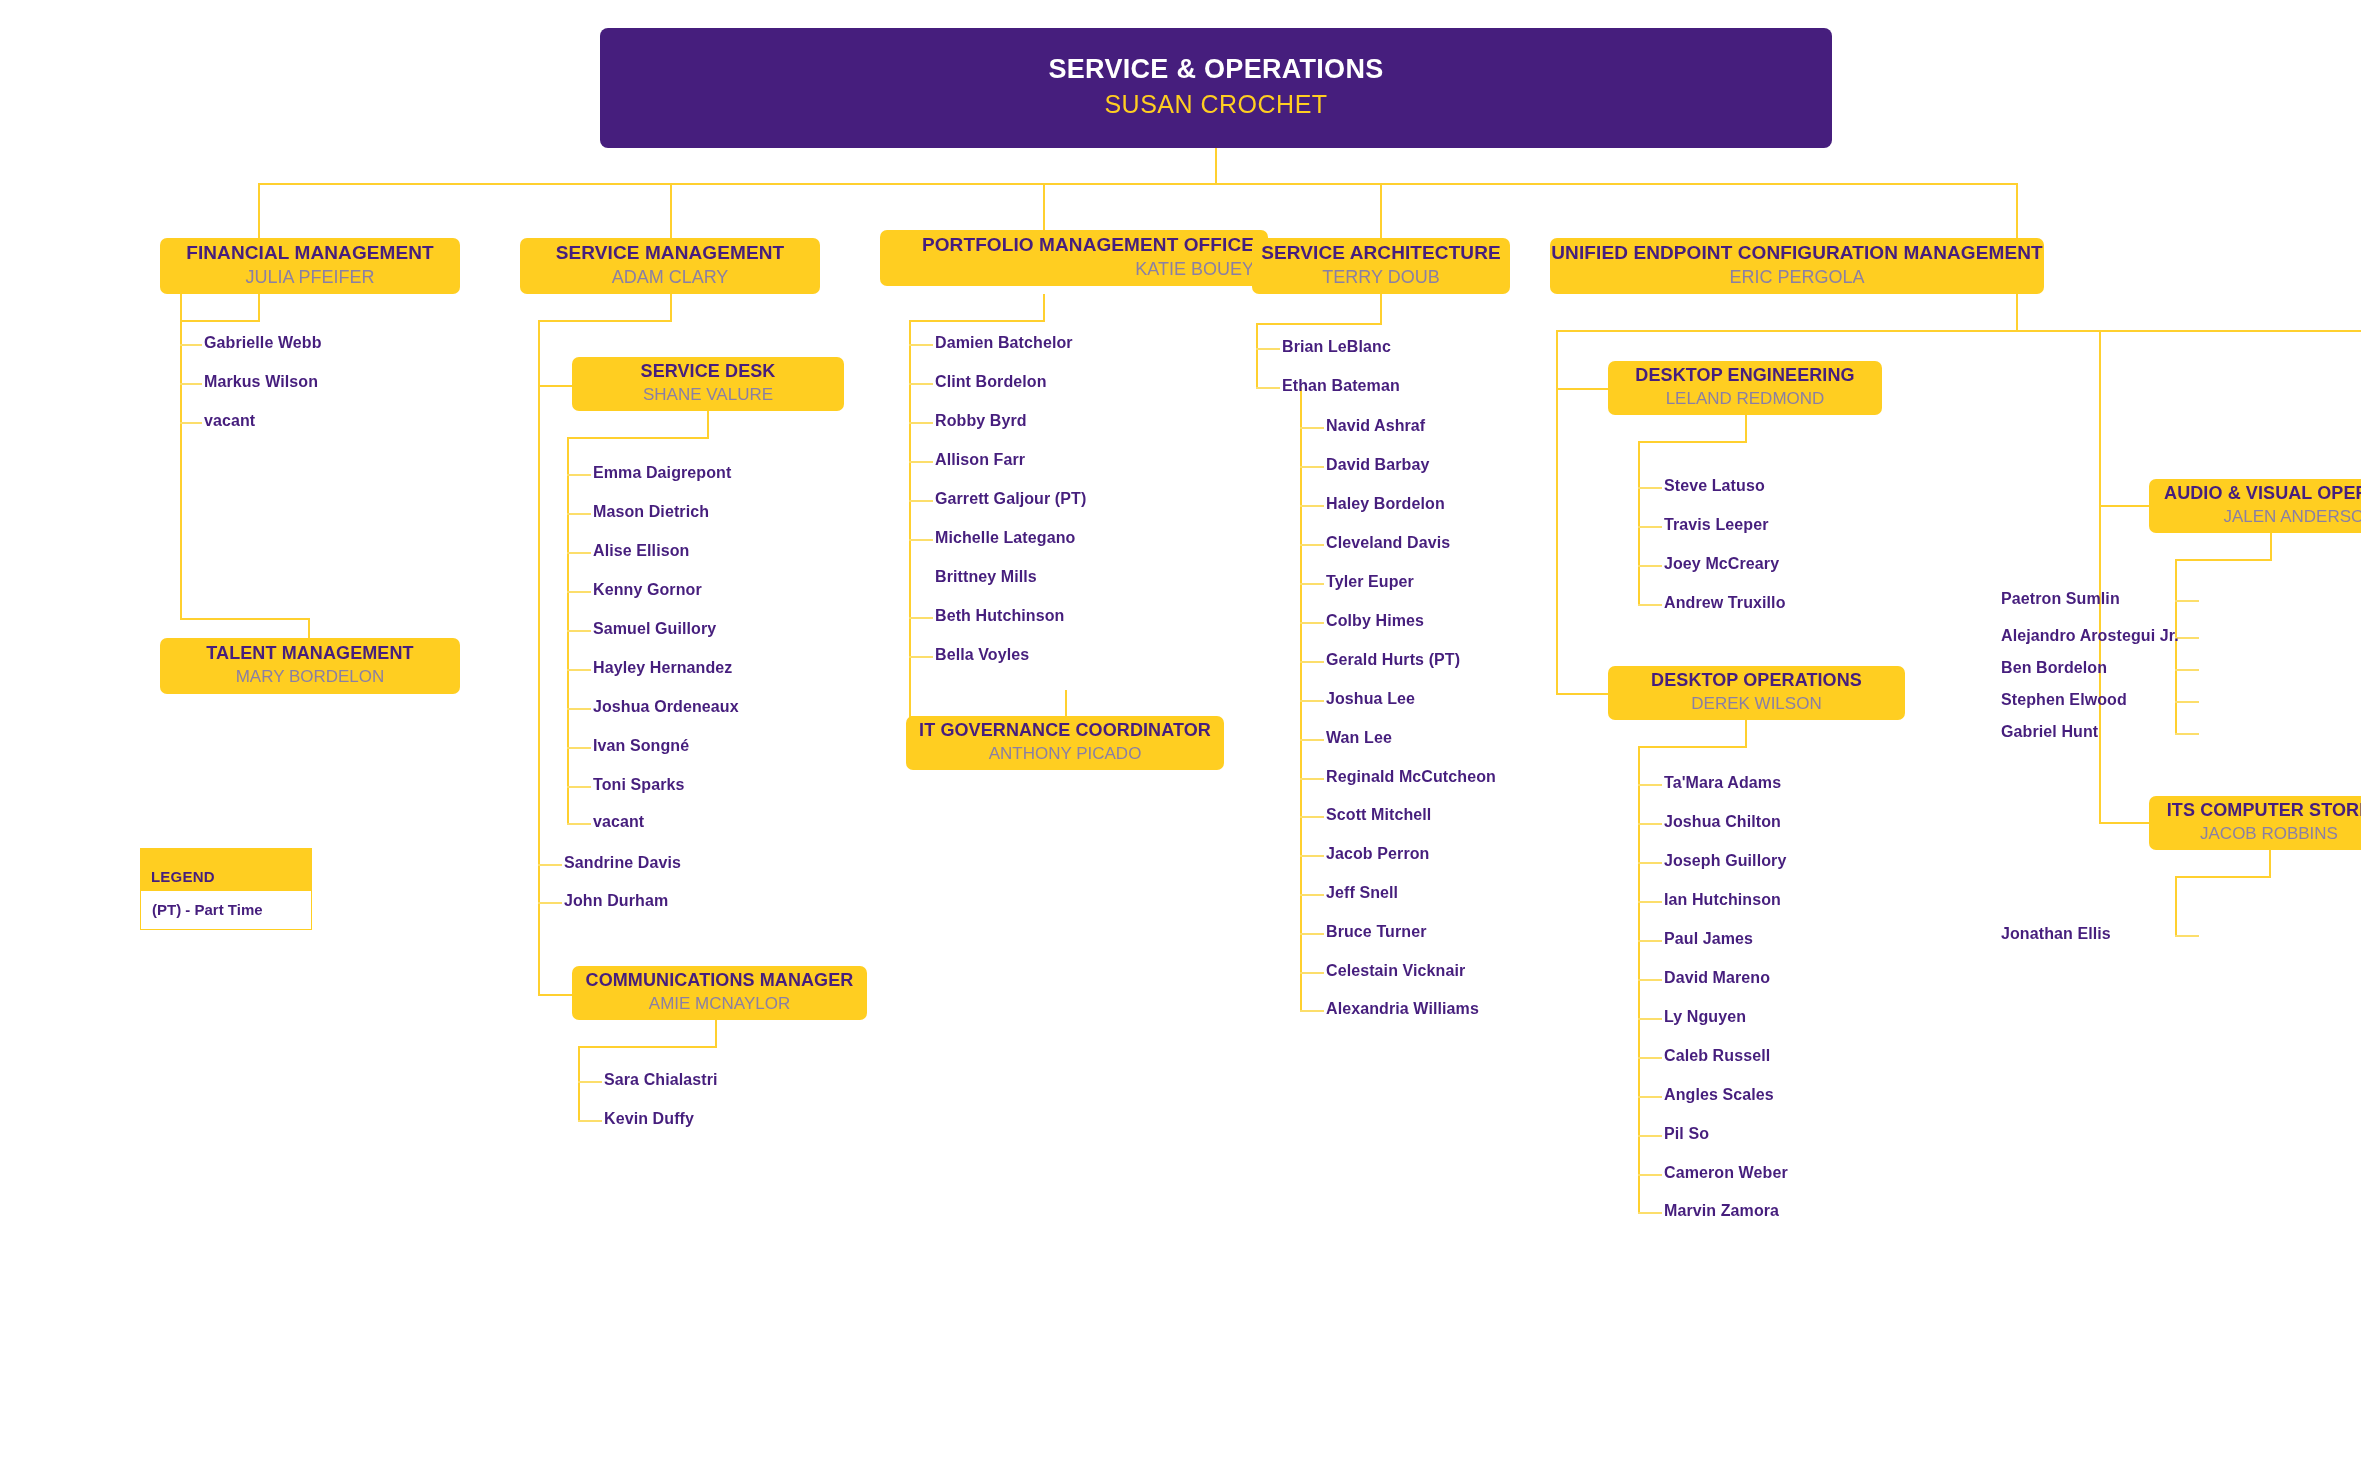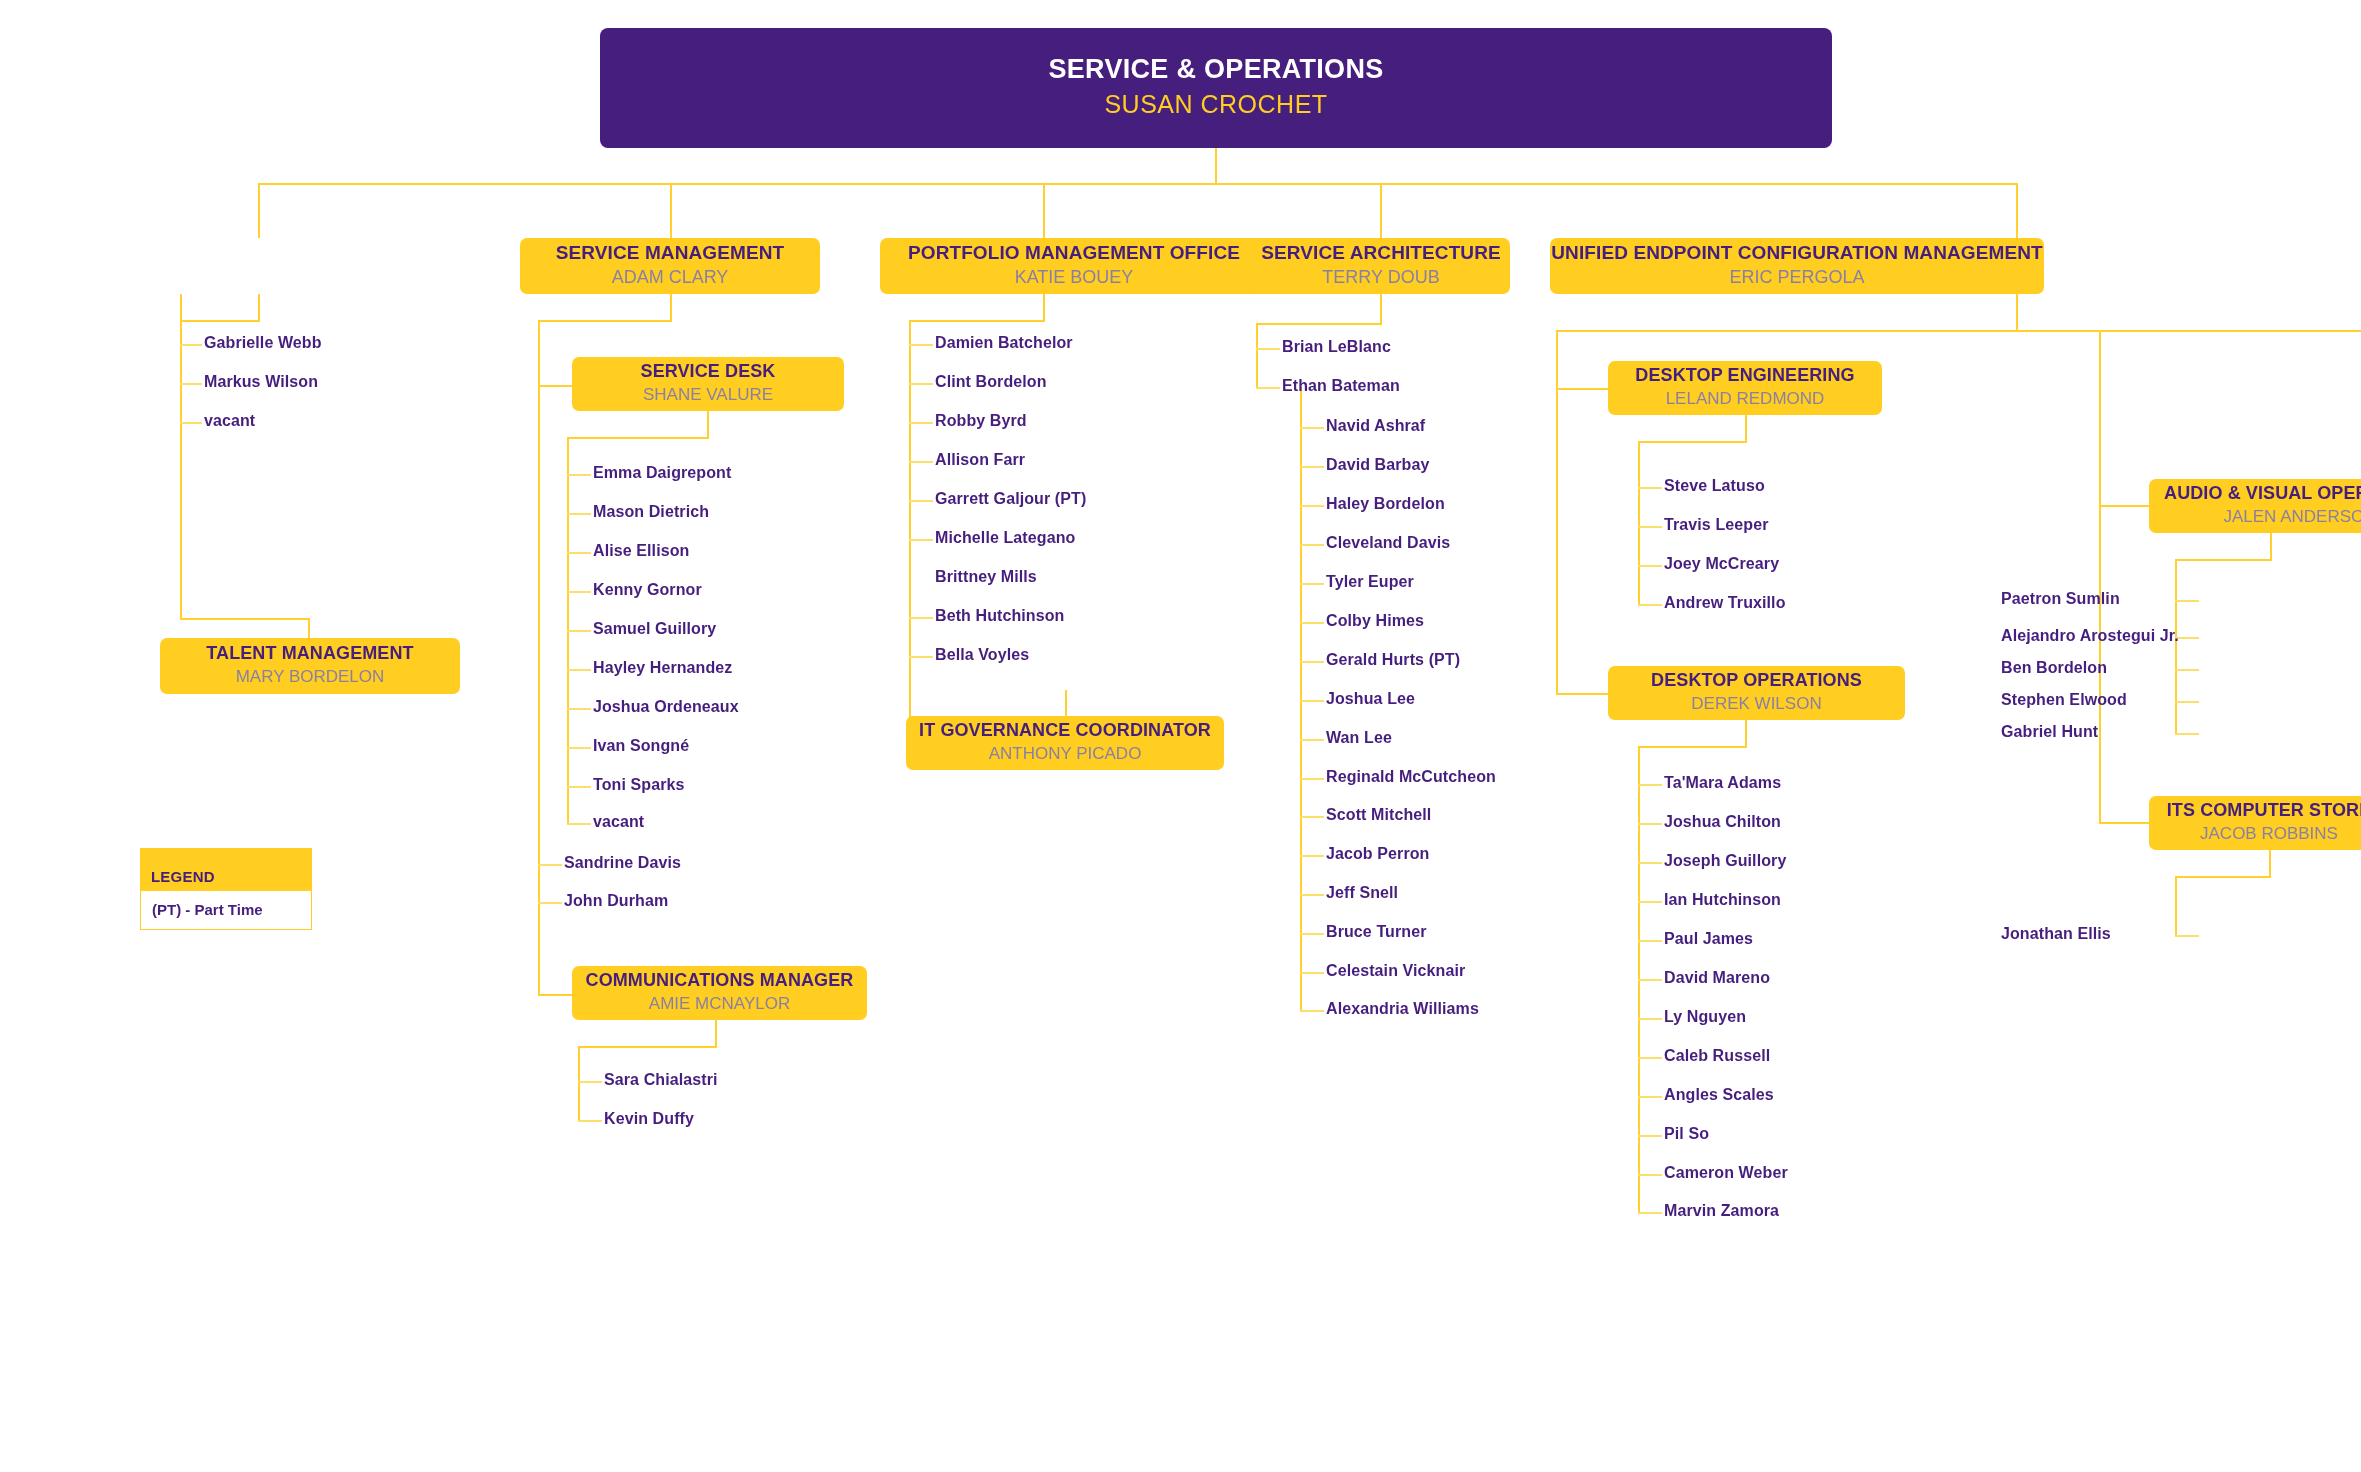--- a/index.html
+++ b/index.html
@@ -244,6 +244,10 @@
     <span class="n">SUSAN CROCHET</span>
   </div>
 
+  <div class="box lvl1" style="left:160px; top:238px; width:300px; height:56px;">
+    <span class="t">FINANCIAL MANAGEMENT</span>
+    <span class="n">JULIA PFEIFER</span>
+  </div>
 
   <div class="box lvl1" style="left:520px; top:238px; width:300px; height:56px;">
     <span class="t">SERVICE MANAGEMENT</span>

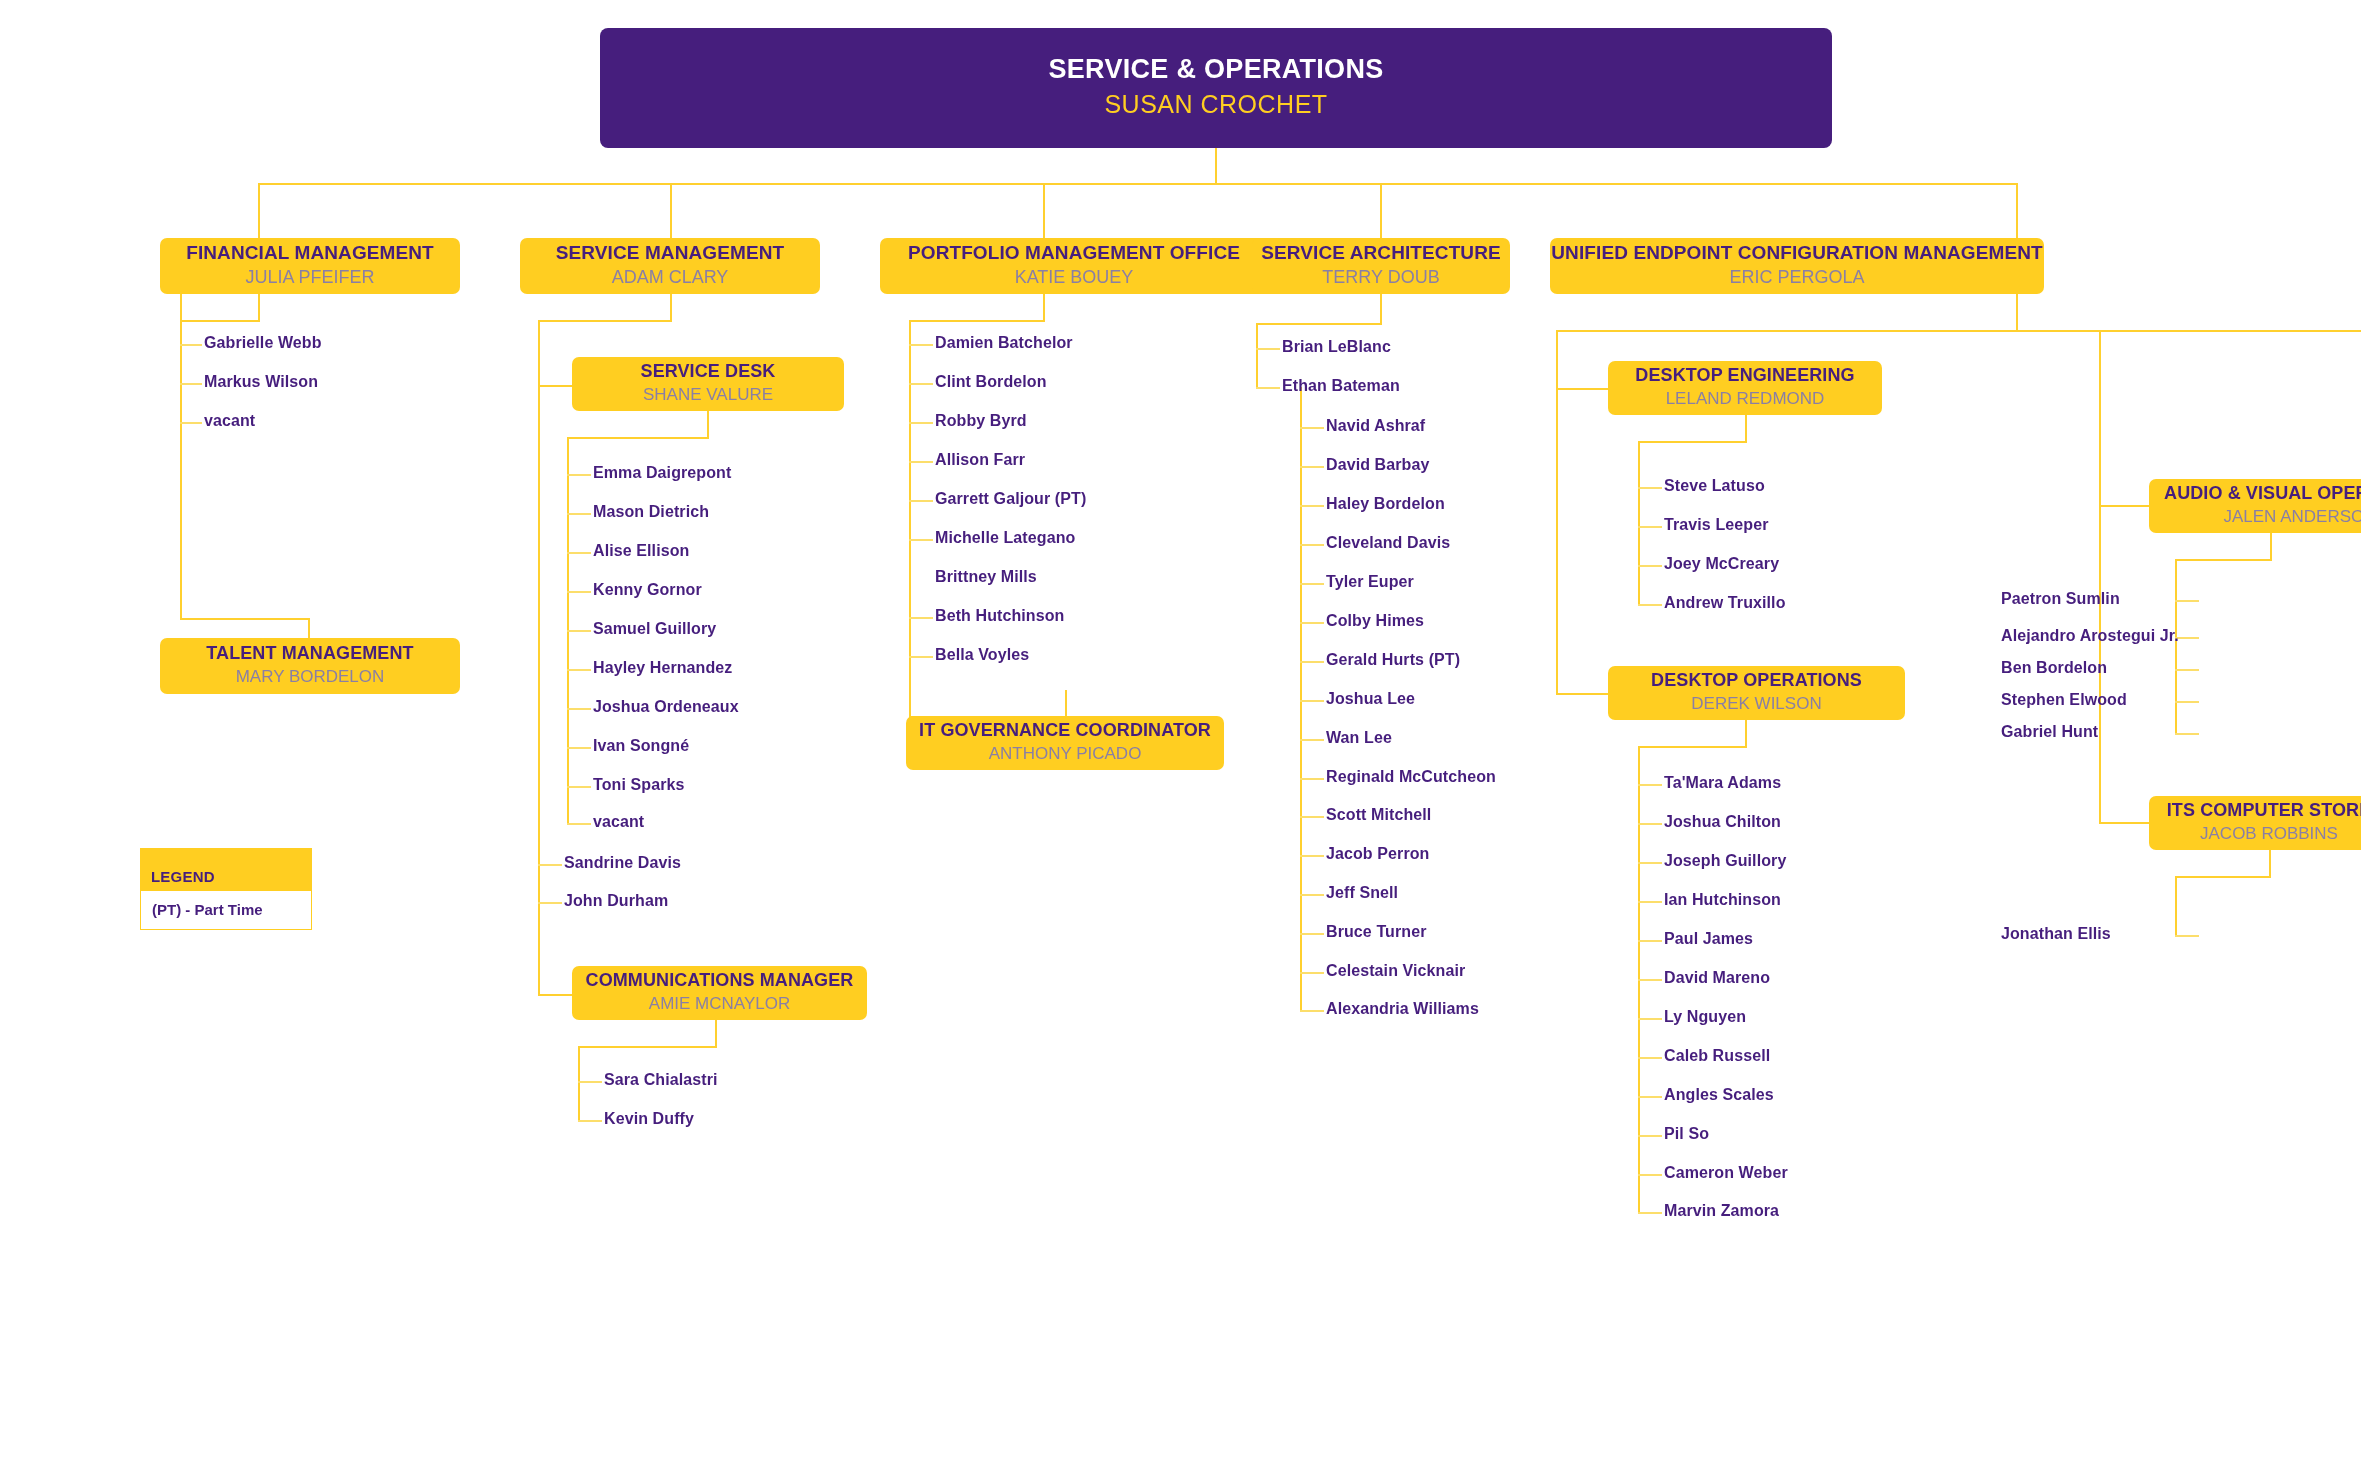--- a/index.html
+++ b/index.html
@@ -254,7 +254,7 @@
     <span class="n">ADAM CLARY</span>
   </div>
 
-  <div class="box lvl1" style="left:880px; top:238px; width:388px; height:56px;">
+  <div class="box lvl1" style="left:880px; top:230px; width:388px; height:56px;align-items:flex-end;">
     <span class="t">PORTFOLIO MANAGEMENT OFFICE</span>
     <span class="n">KATIE BOUEY</span>
   </div>

